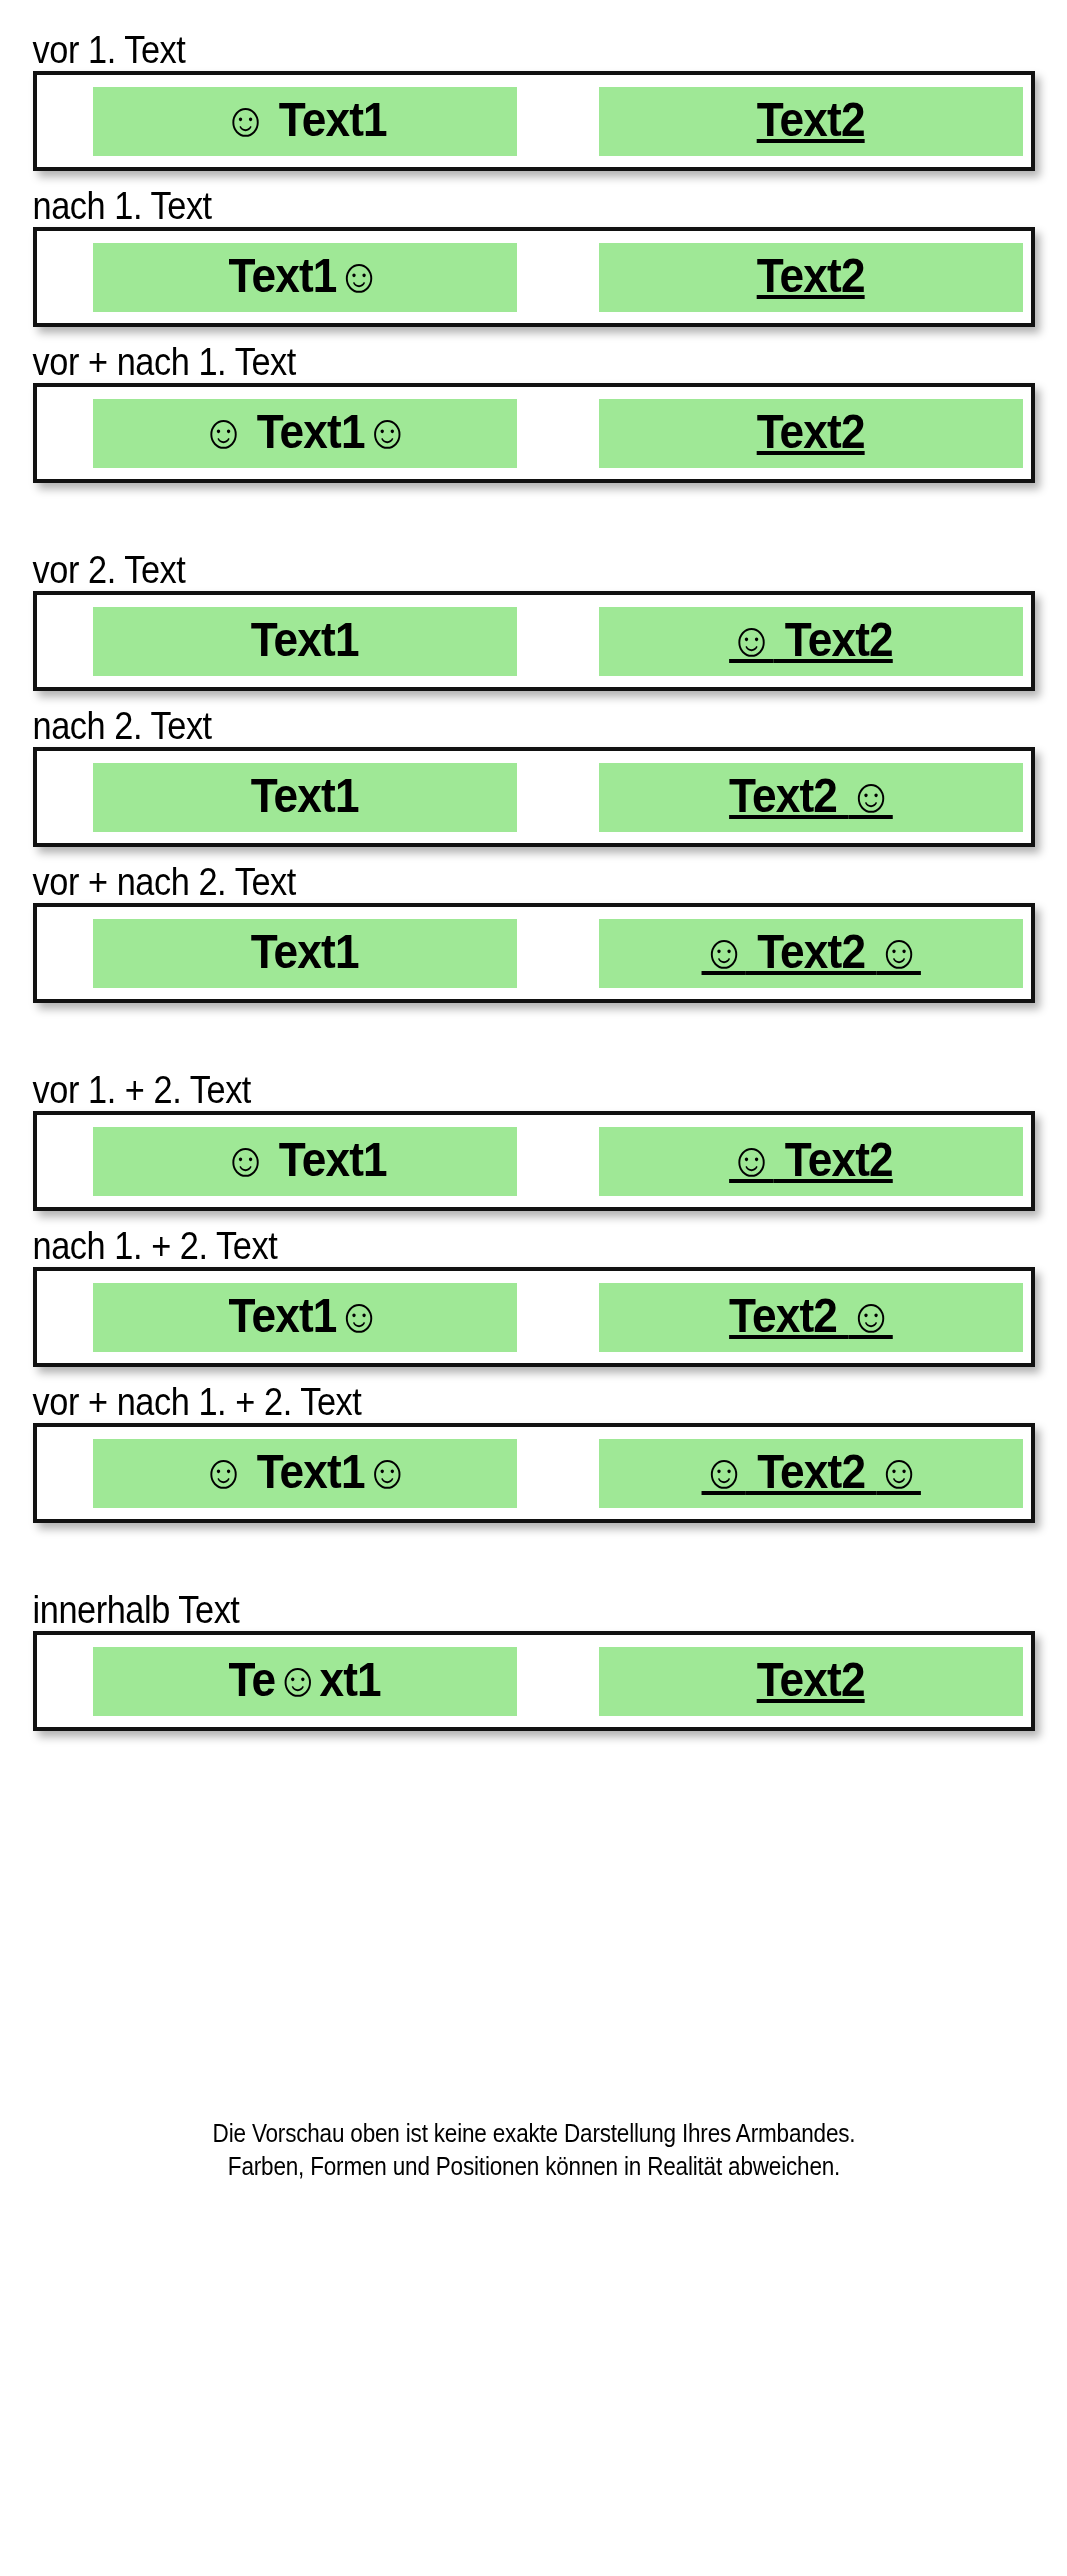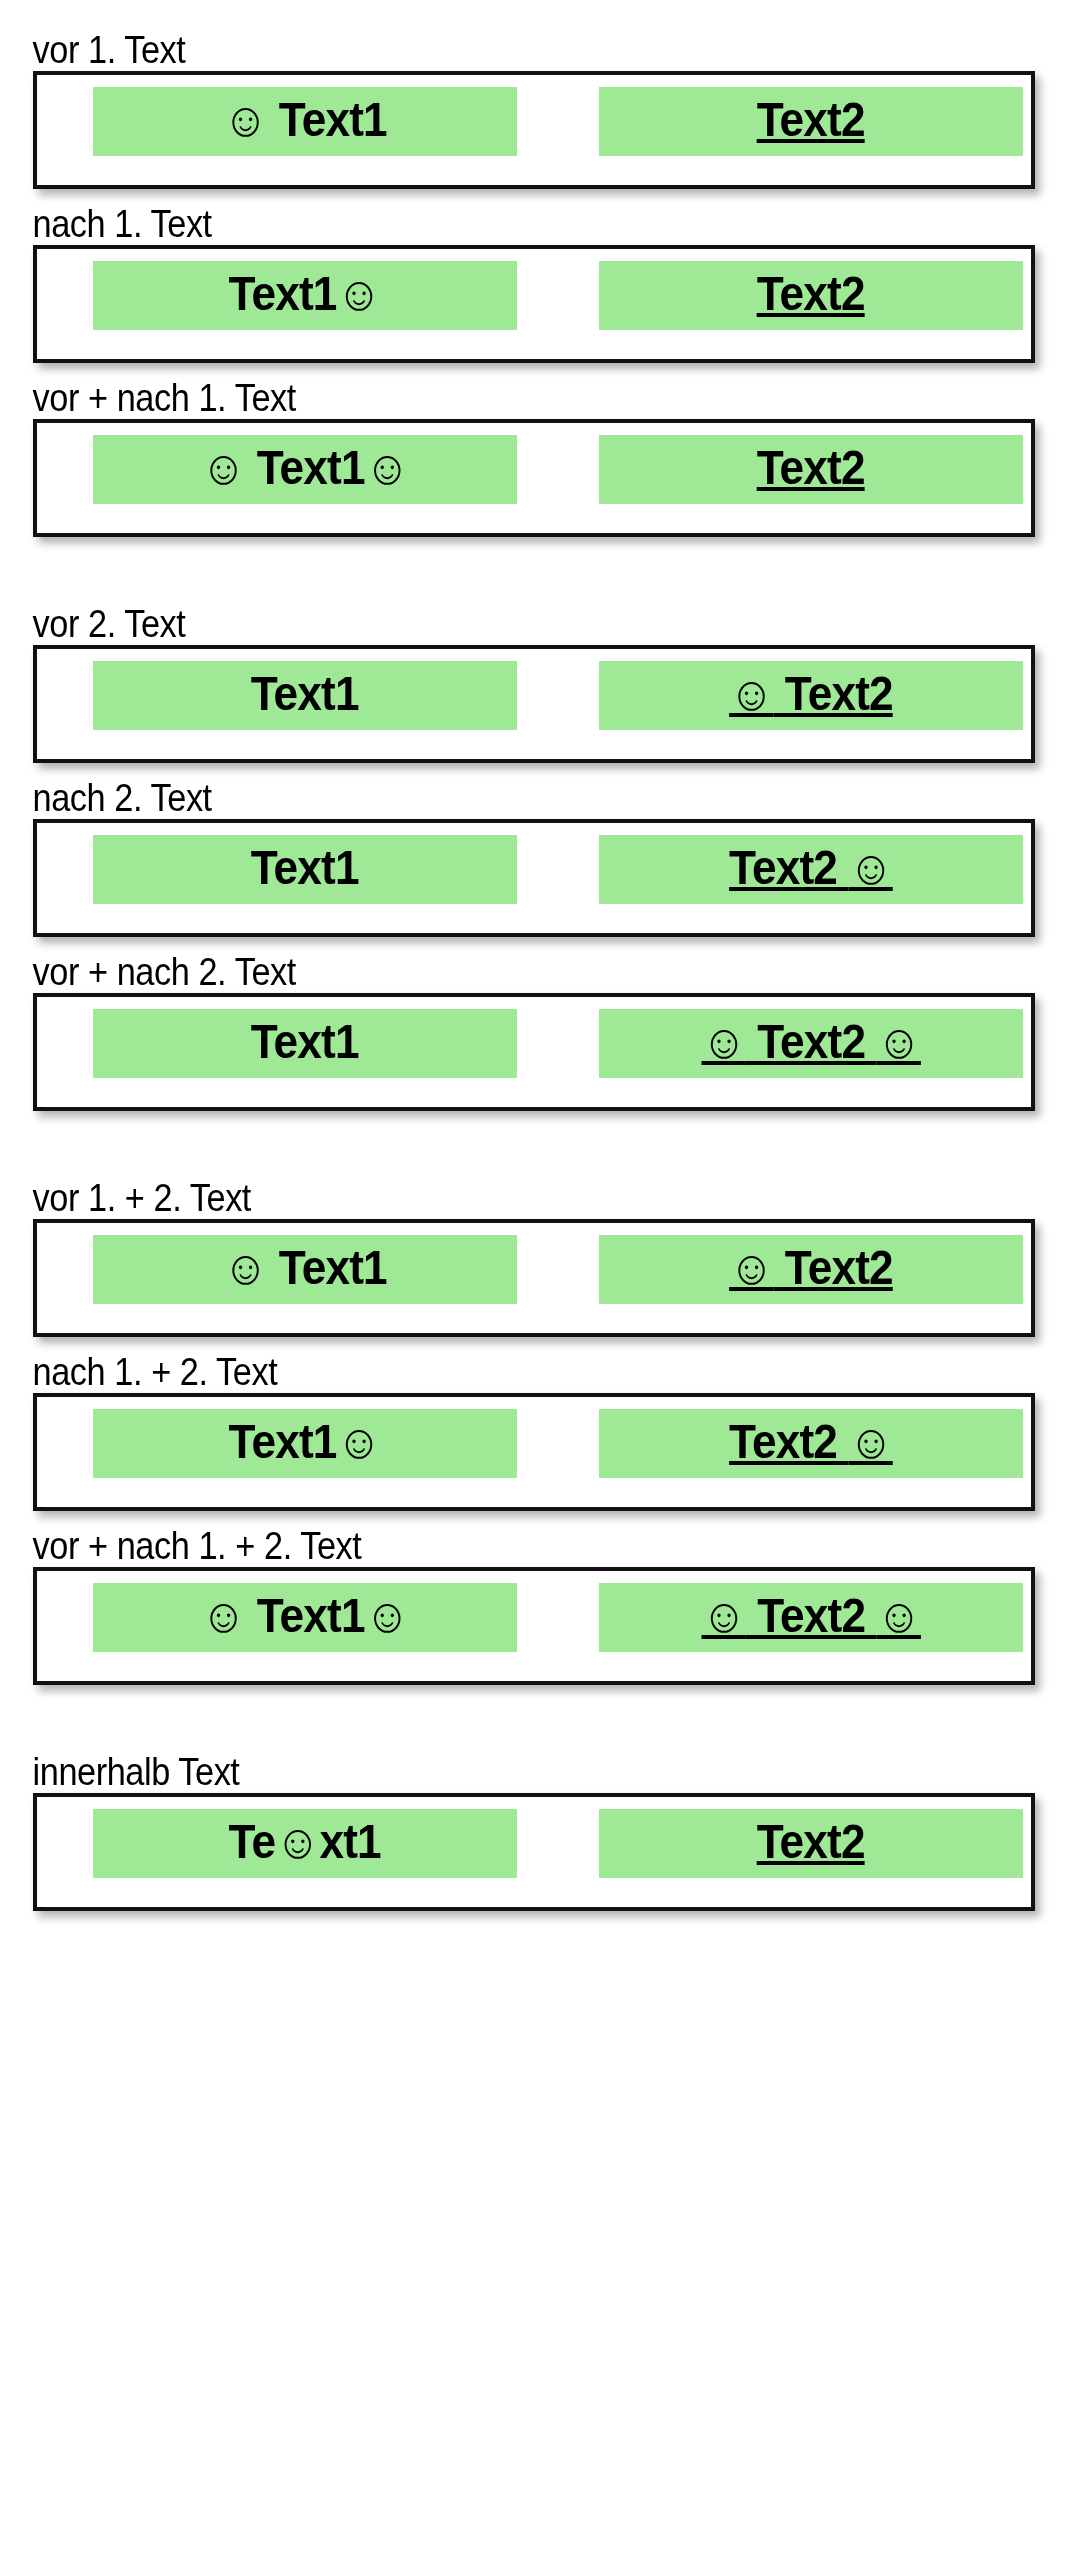--- a/index.html
+++ b/index.html
@@ -53,7 +53,7 @@
   .band {
     position: relative;
     margin: 0 33px 0 33px;
-    height: 118px;
+    height: 100px;
     border: 4.7px solid #111111;
     background: #ffffff;
     box-sizing: border-box;

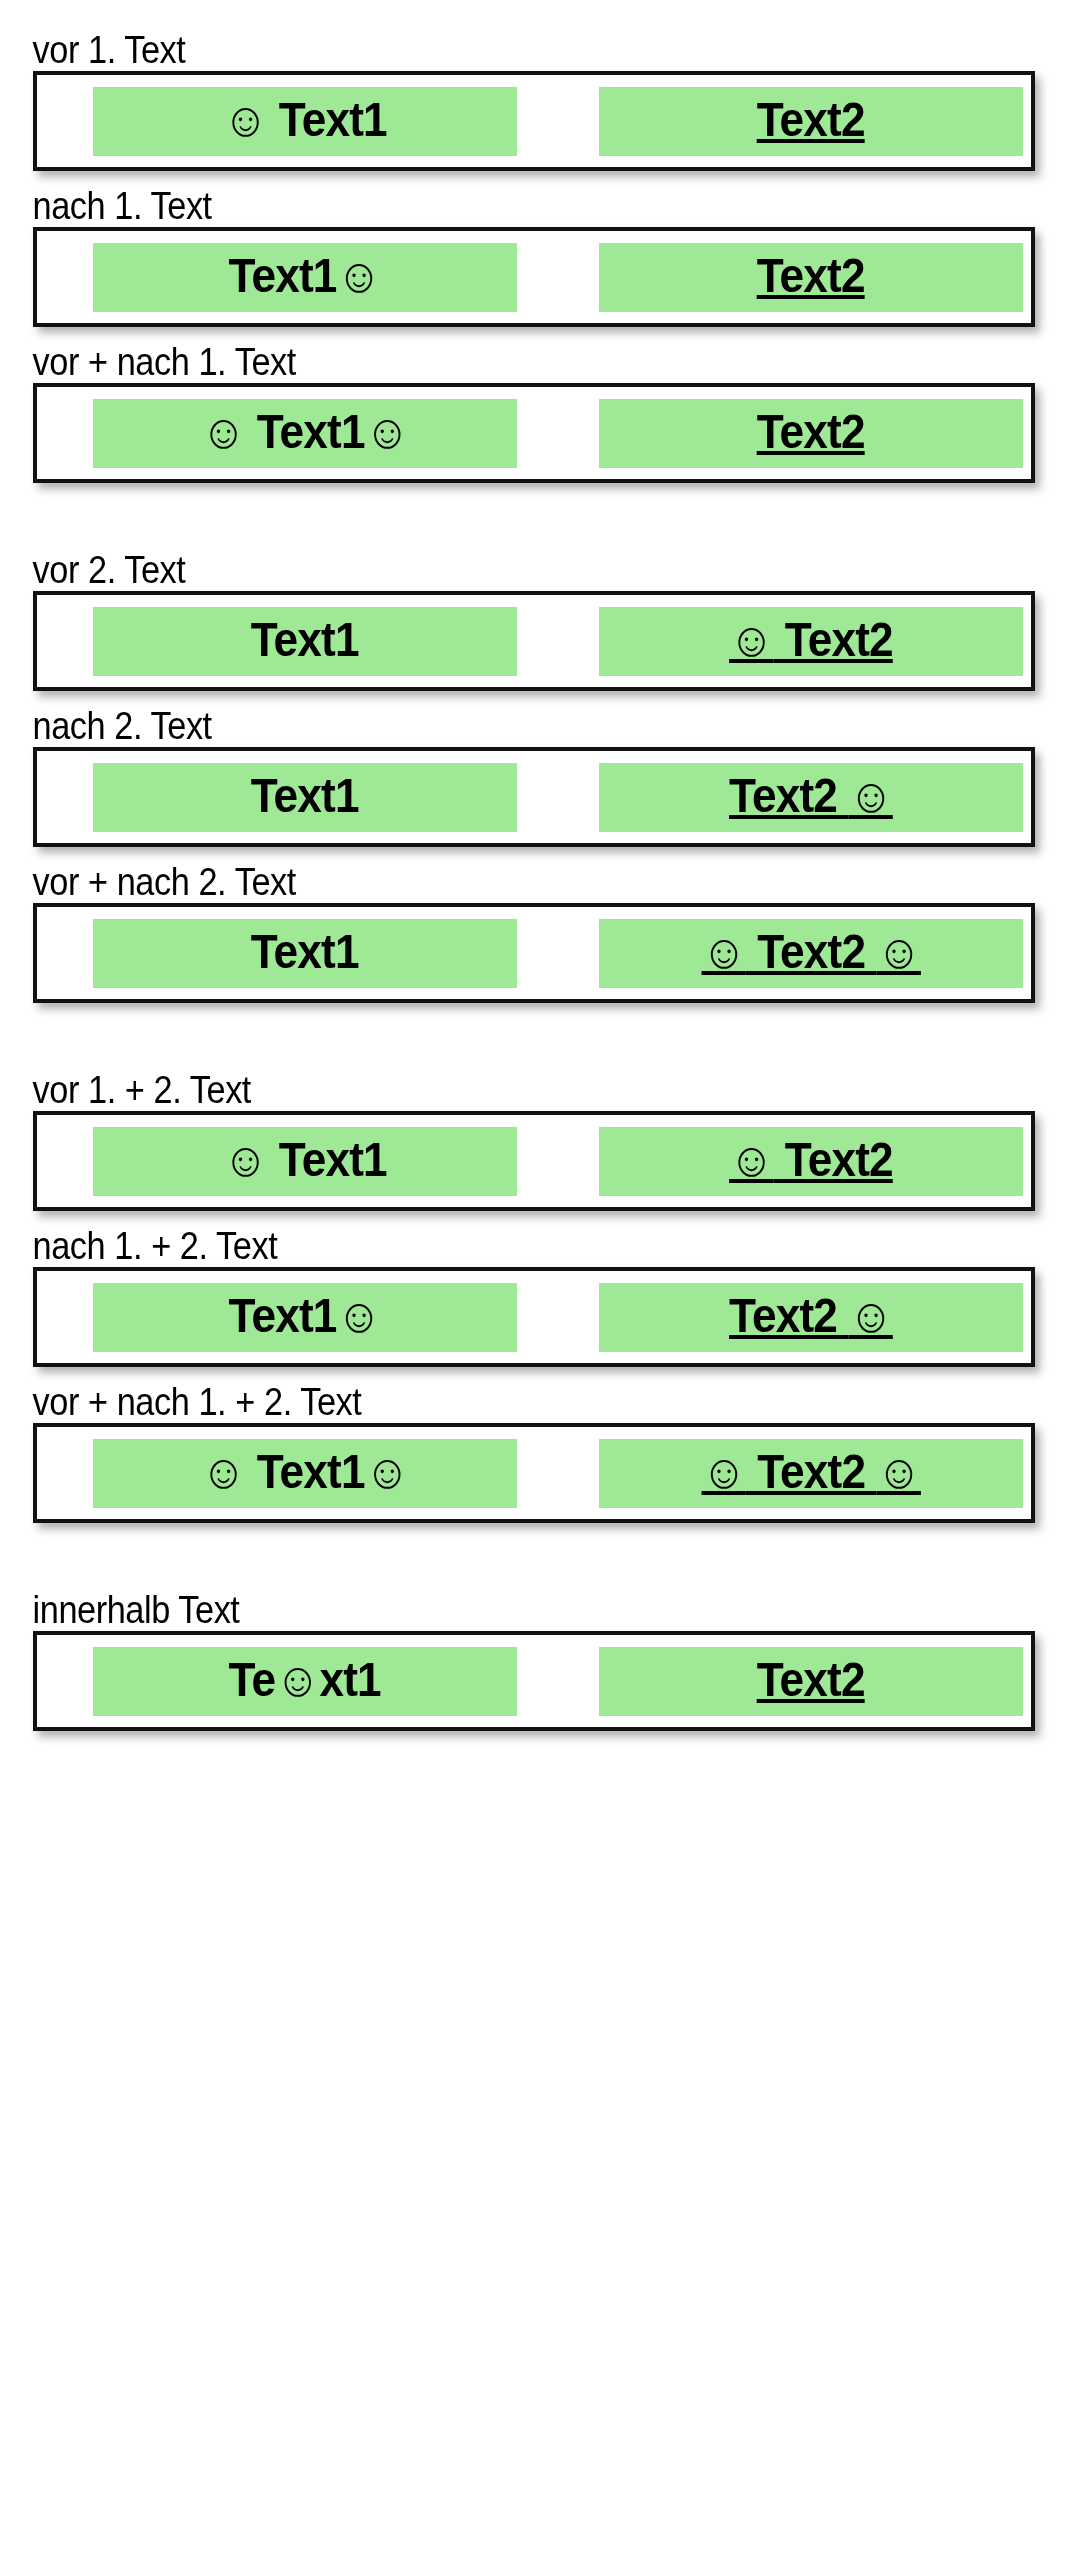--- a/index.html
+++ b/index.html
@@ -252,6 +252,10 @@
       </div>
     </div>
 
+  <div class="disclaimer">
+    <span class="dl">Die Vorschau oben ist keine exakte Darstellung Ihres Armbandes.</span>
+    <span class="dl">Farben, Formen und Positionen können in Realität abweichen.</span>
+  </div>
 
 
 </div>

